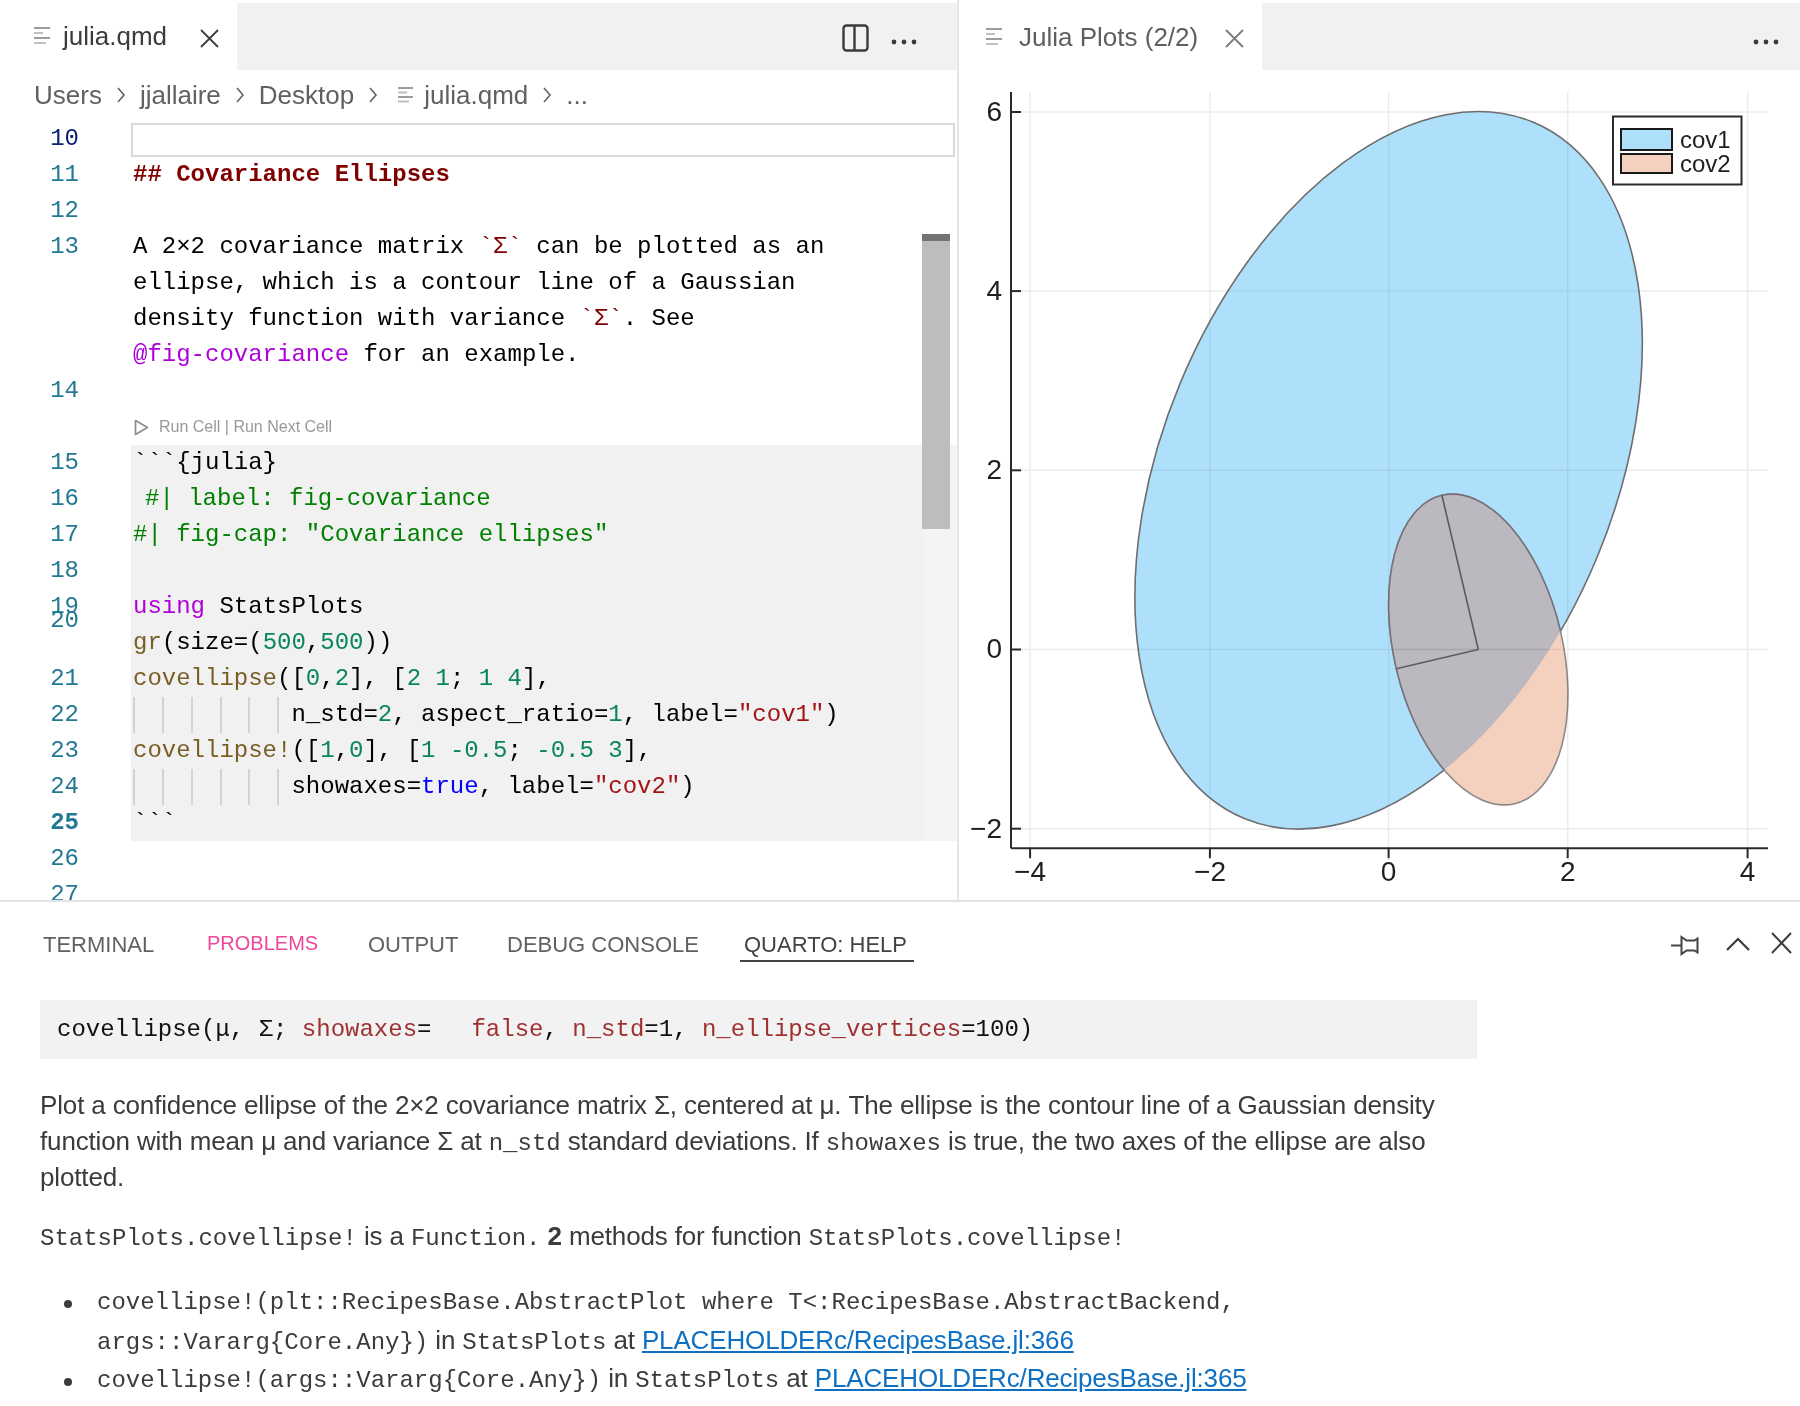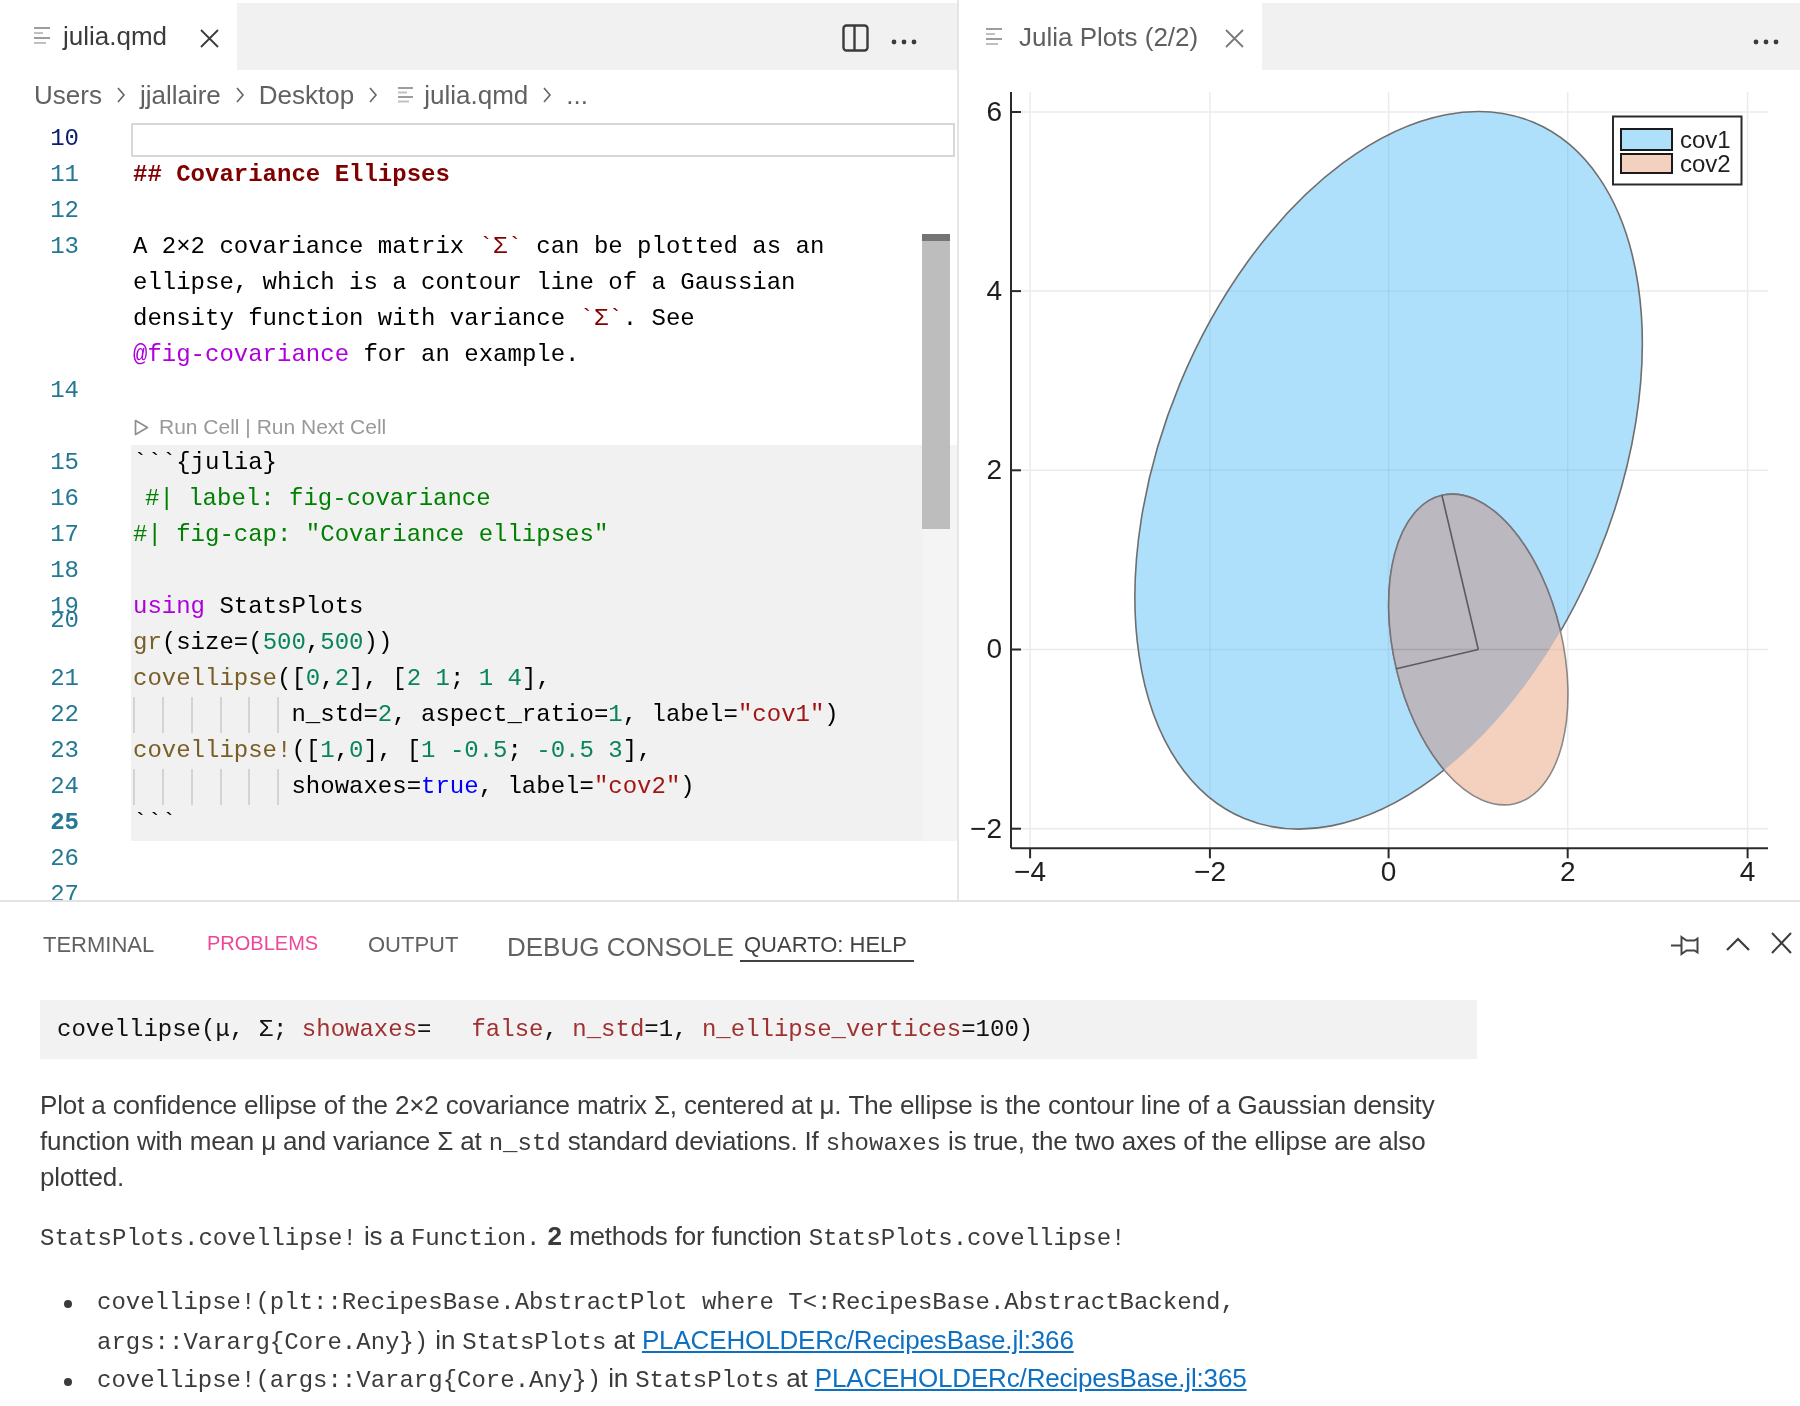--- a/index.html
+++ b/index.html
@@ -101,7 +101,7 @@
   <svg width="17" height="19" viewBox="0 0 17 19" style="margin-right:9px;">
       <path d="M2.5 2.5 L14.5 9.5 L2.5 16.5 Z" fill="none" stroke="#8e8e8e" stroke-width="1.7" stroke-linejoin="round"></path>
     </svg>
-  <span style="font-size:21px;color:#999999;">Run Cell | Run Next Cell</span>
+  <span style="font-size:16px;color:#999999;">Run Cell | Run Next Cell</span>
 </div>
 <div class="row" style="top:445px;">```{julia}</div>
 <div class="row" style="top:481px;margin-left:12px;"><span class="grn">#| label: fig-covariance</span></div>

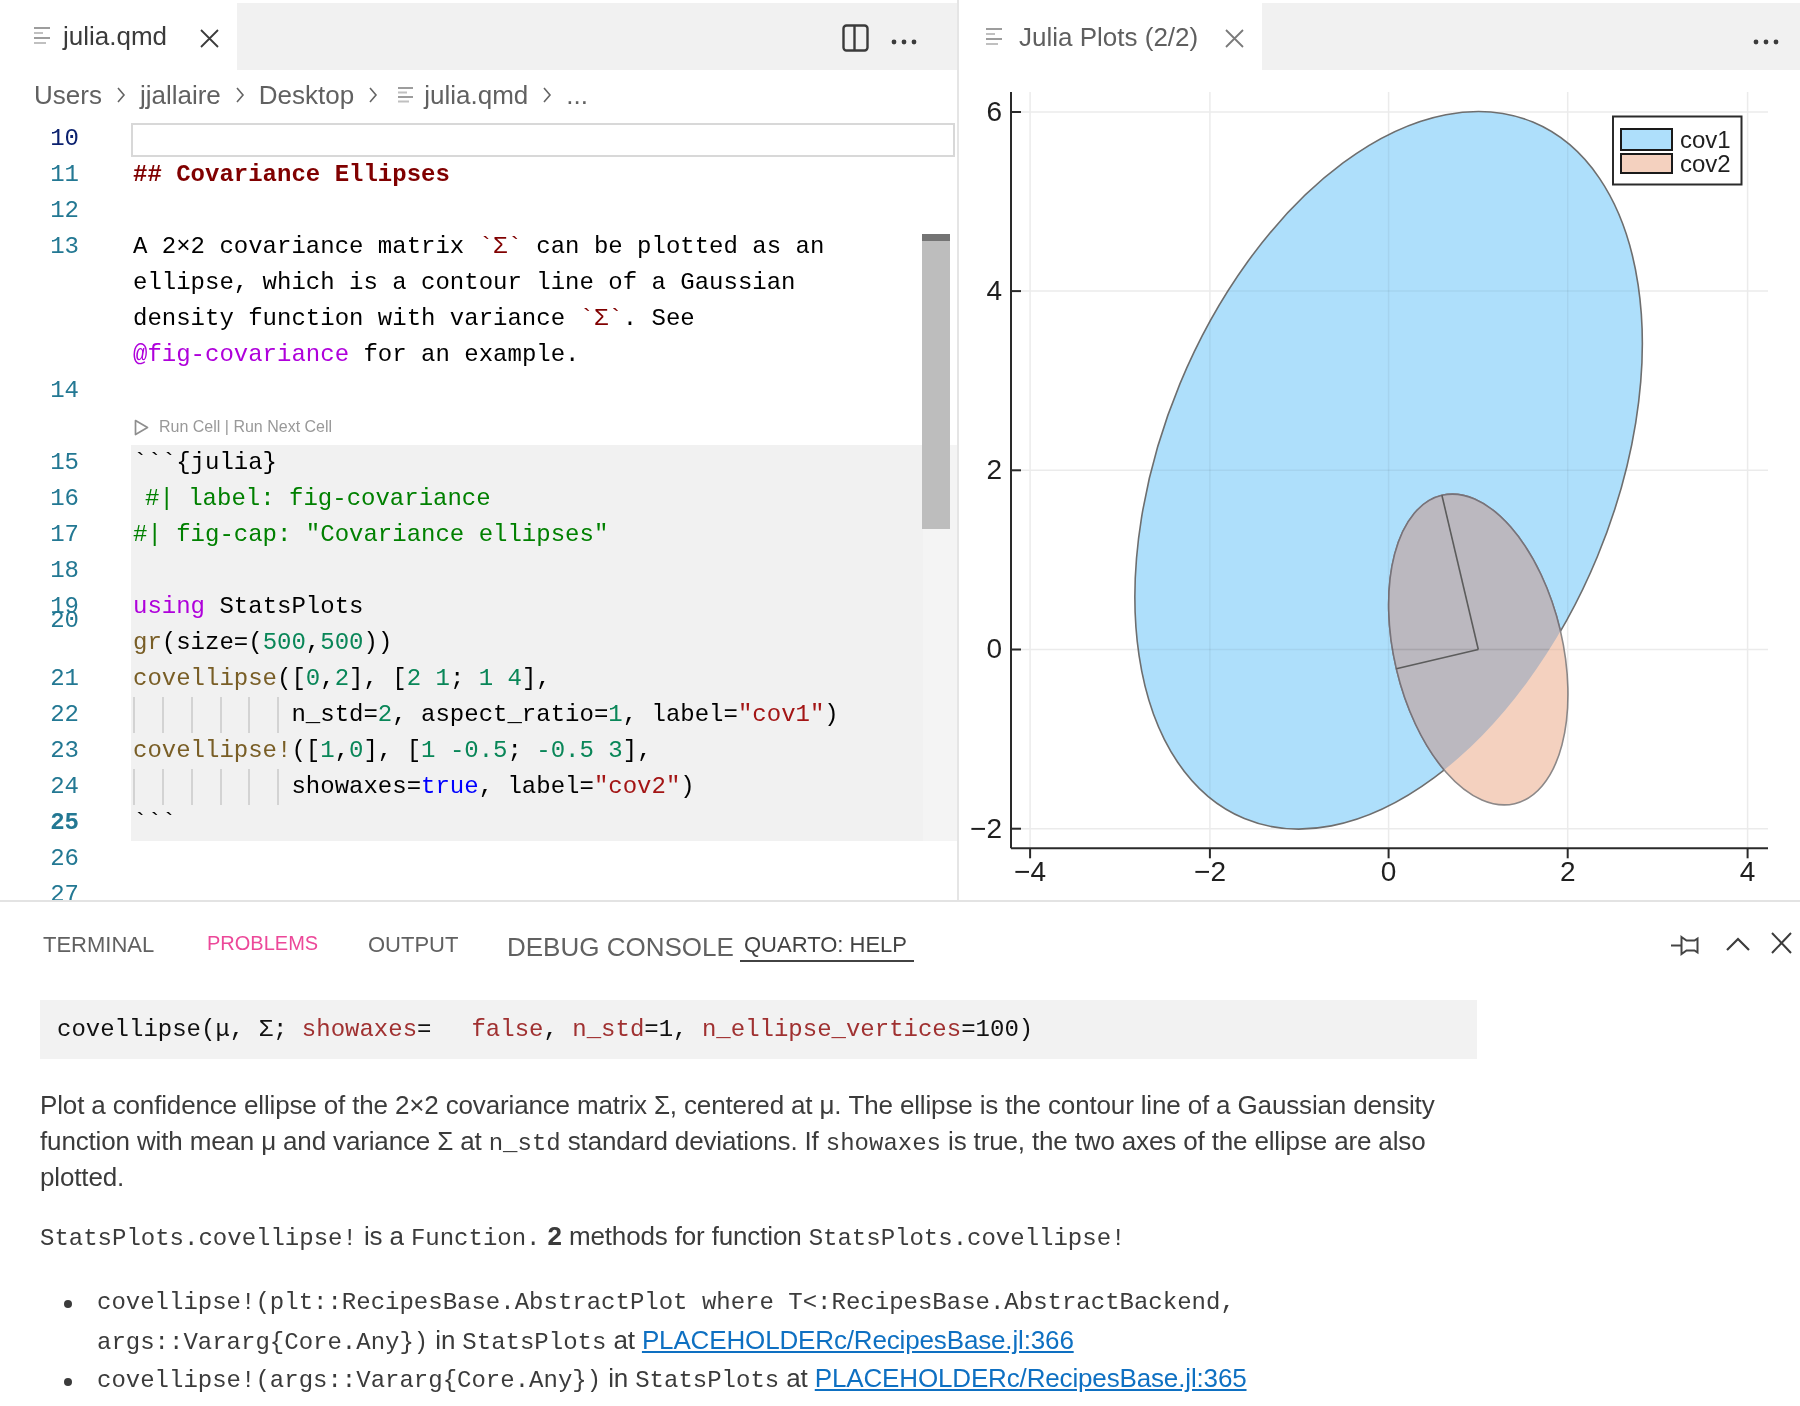--- a/index.html
+++ b/index.html
@@ -240,7 +240,7 @@
 <div class="abs" style="left:43px;top:932px;font-size:22px;color:#616161;letter-spacing:0px;">TERMINAL</div>
 <div class="abs" style="left:207px;top:932px;font-size:20px;color:#ec4899;letter-spacing:0px;">PROBLEMS</div>
 <div class="abs" style="left:368px;top:932px;font-size:22px;color:#616161;letter-spacing:0px;">OUTPUT</div>
-<div class="abs" style="left:507px;top:932px;font-size:26px;color:#616161;letter-spacing:0px;">DEBUG CONSOLE</div>
+<div class="abs" style="left:507px;top:932px;font-size:22px;color:#616161;letter-spacing:0px;">DEBUG CONSOLE</div>
 <div class="abs" style="left:744px;top:932px;font-size:22px;color:#424242;letter-spacing:0px;">QUARTO: HELP</div>
 <div class="abs" style="left:740px;top:960px;width:174px;height:2px;background:#424242;"></div>
 

